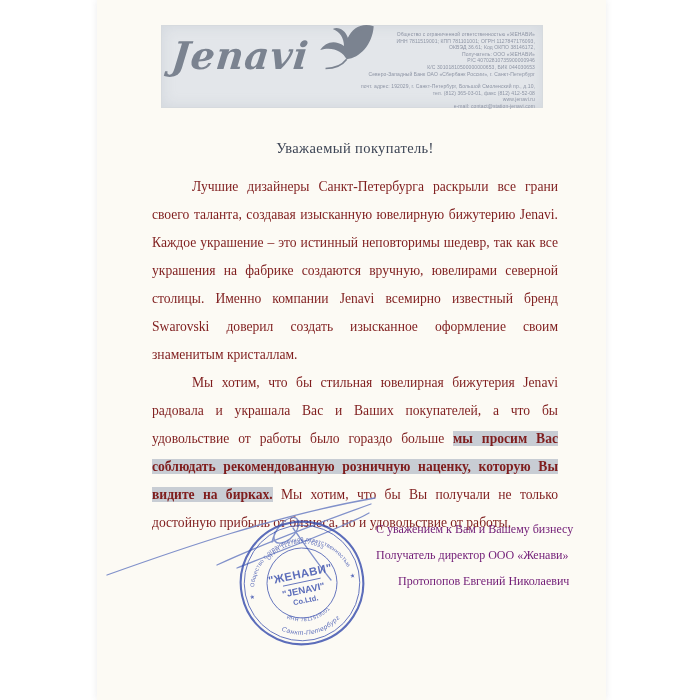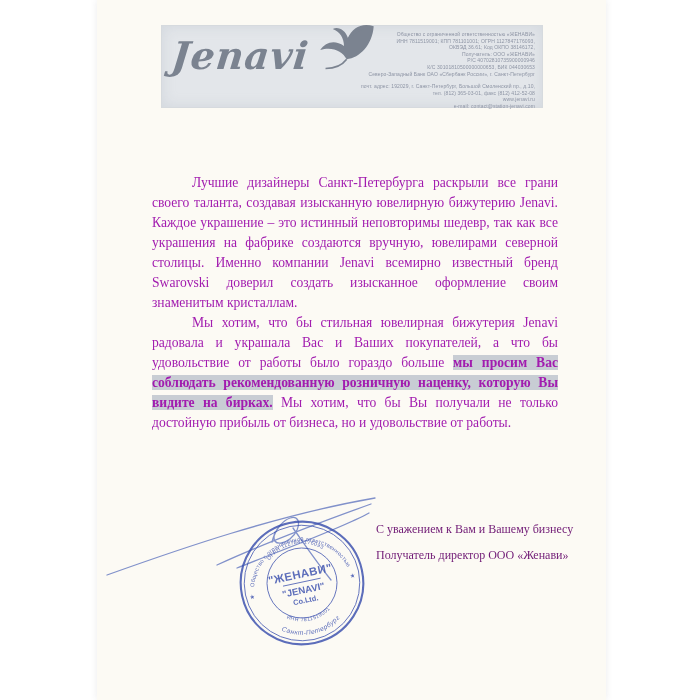--- a/index.html
+++ b/index.html
@@ -82,6 +82,7 @@
     </div>
   </div>
 
+  <div class="title">Уважаемый покупатель!</div>
 
   <div class="body-text">
     <p>Лучшие дизайнеры Санкт-Петербурга раскрыли все грани своего таланта, создавая изысканную ювелирную бижутерию Jenavi. Каждое украшение – это истинный неповторимы шедевр, так как все украшения на фабрике создаются вручную, ювелирами северной столицы. Именно компании Jenavi всемирно известный бренд Swarovski доверил создать изысканное оформление своим знаменитым кристаллам.</p>

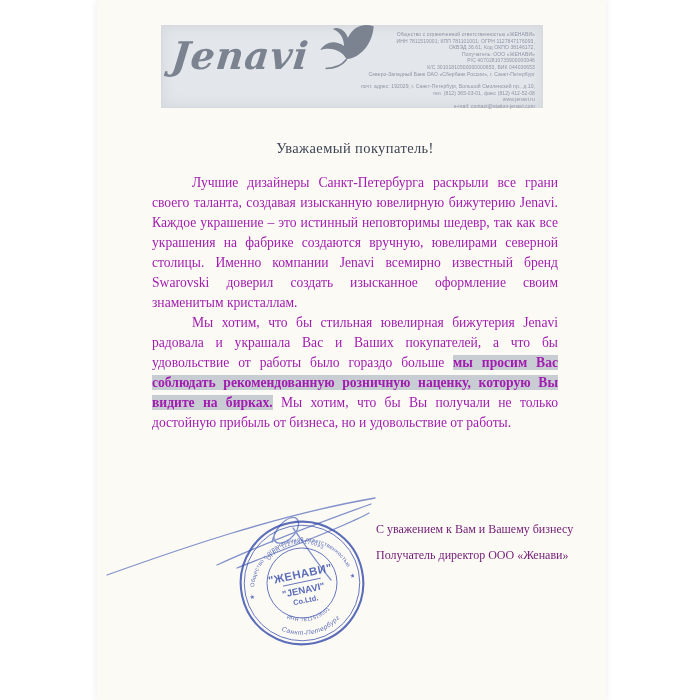--- a/index.html
+++ b/index.html
@@ -35,7 +35,7 @@
   }
   .body-text {
     position:absolute; left:55px; top:173px; width:406px;
-    font-size:13.6px; line-height:20px; color:#a21caf;
+    font-size:13.6px; line-height:28px; color:#7f1d1d;
     text-align:justify;
   }
   .body-text p { margin:0; text-indent:40px; }

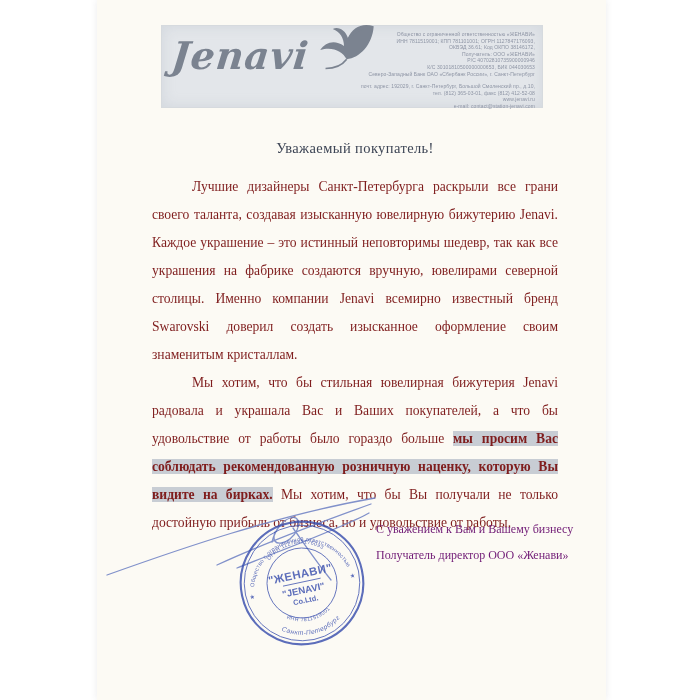--- a/index.html
+++ b/index.html
@@ -92,6 +92,7 @@
   <div class="closing">
     <div class="cl1">С уважением к Вам и Вашему бизнесу</div>
     <div class="cl2">Получатель директор ООО «Женави»</div>
+    <div class="cl3">Протопопов Евгений Николаевич</div>
   </div>
 
   <svg class="signature" width="300" height="180" viewBox="0 0 300 180">

